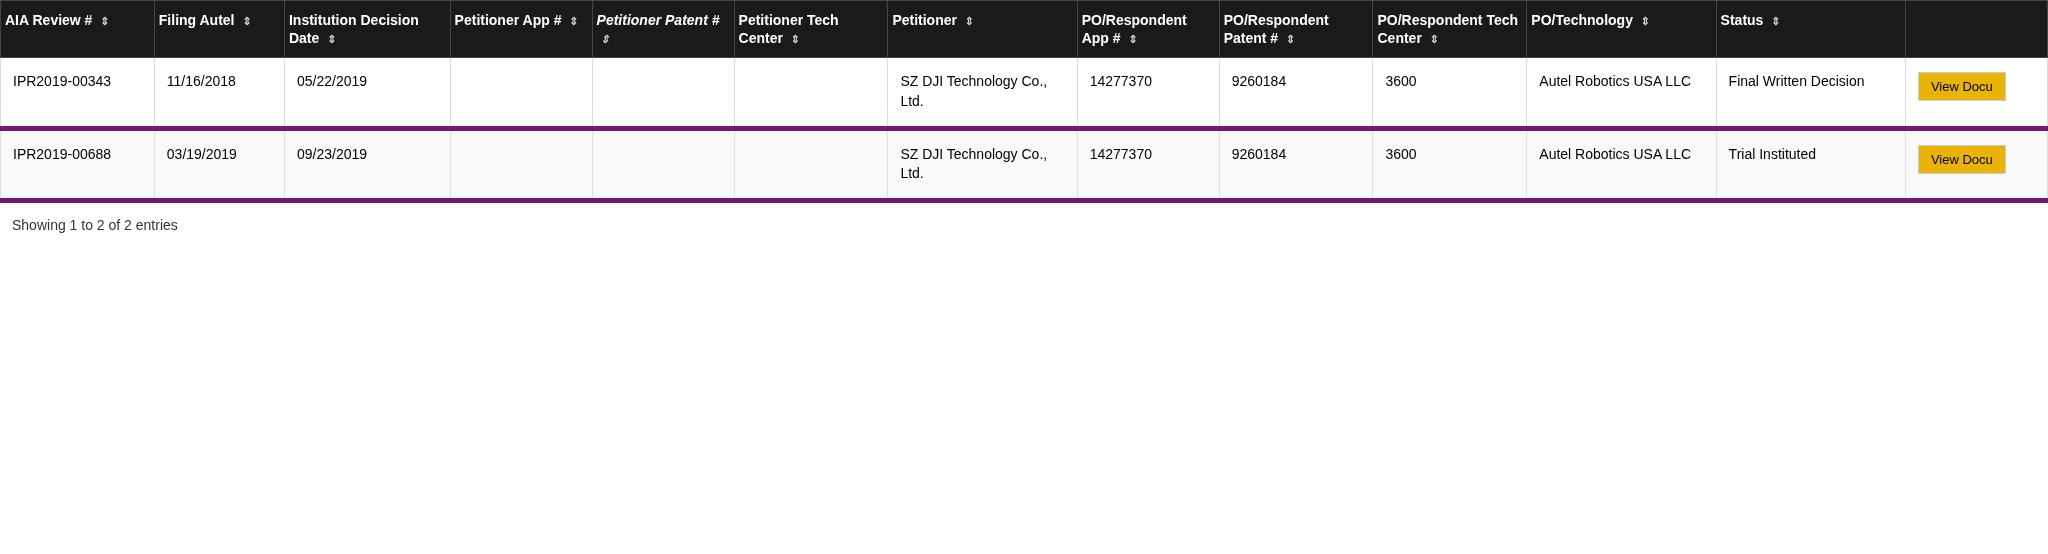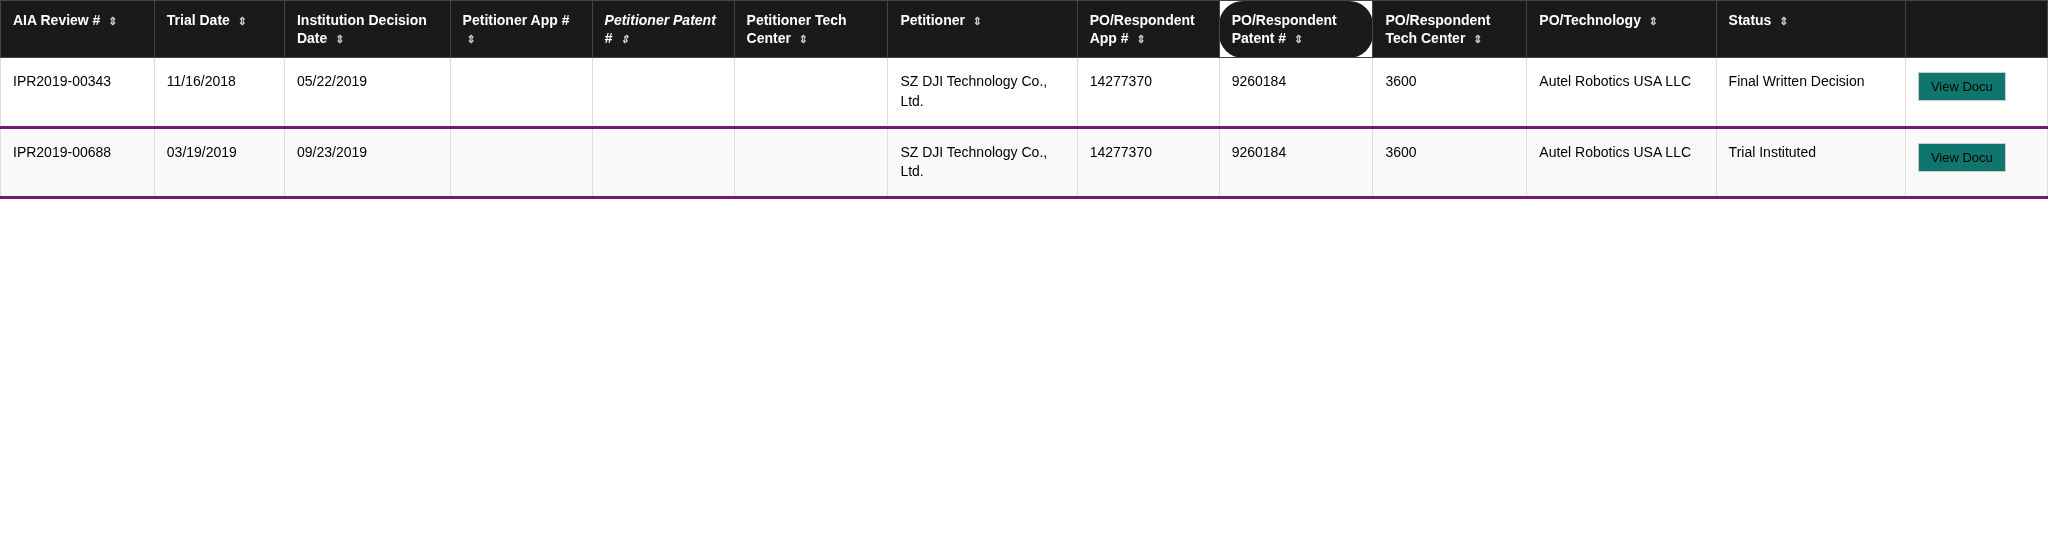--- a/index.html
+++ b/index.html
@@ -33,7 +33,7 @@
     }
 
     thead th {
-      padding: 10px 12px;
+      padding: 10px 4px;
       text-align: left;
       font-size: 14px;
       font-weight: bold;

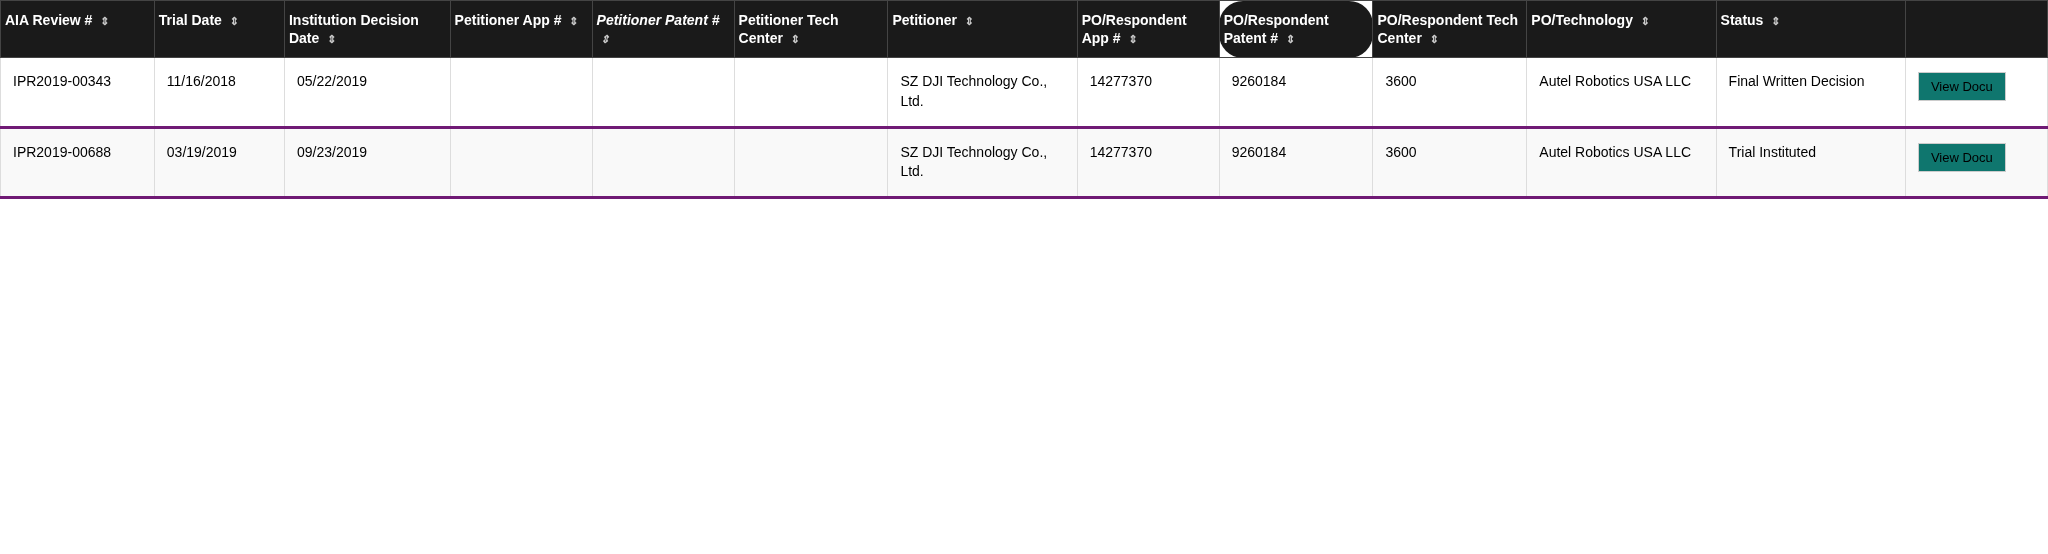--- a/index.html
+++ b/index.html
@@ -108,7 +108,7 @@
           <span class="sort-icon">⇕</span>
         </th>
         <th class="col-filing">
-          <span>Trial Date</span>
+          <span>Filing Autel</span>
           <span class="sort-icon">⇕</span>
         </th>
         <th class="col-inst">

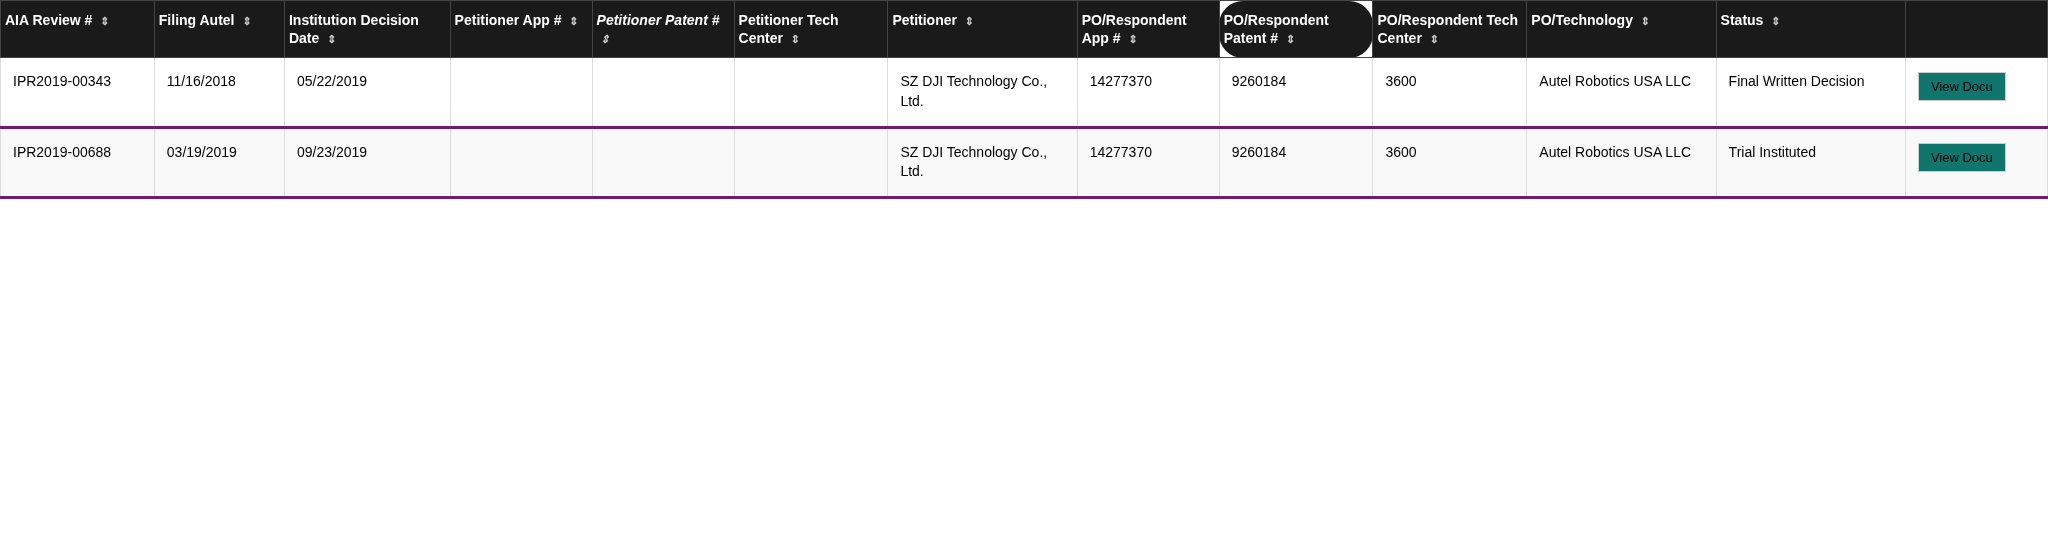--- a/index.html
+++ b/index.html
@@ -90,7 +90,7 @@
     .col-pet-tc   { width: 130px; }
     .col-petitioner { width: 160px; }
     .col-po-app   { width: 120px; }
-    .col-po-pat   { width: 130px; border-radius: 24px; }
+    .col-po-pat   { width: 130px; }
     .col-po-tc    { width: 130px; }
     .col-po-resp  { width: 160px; }
     .col-status   { width: 160px; }

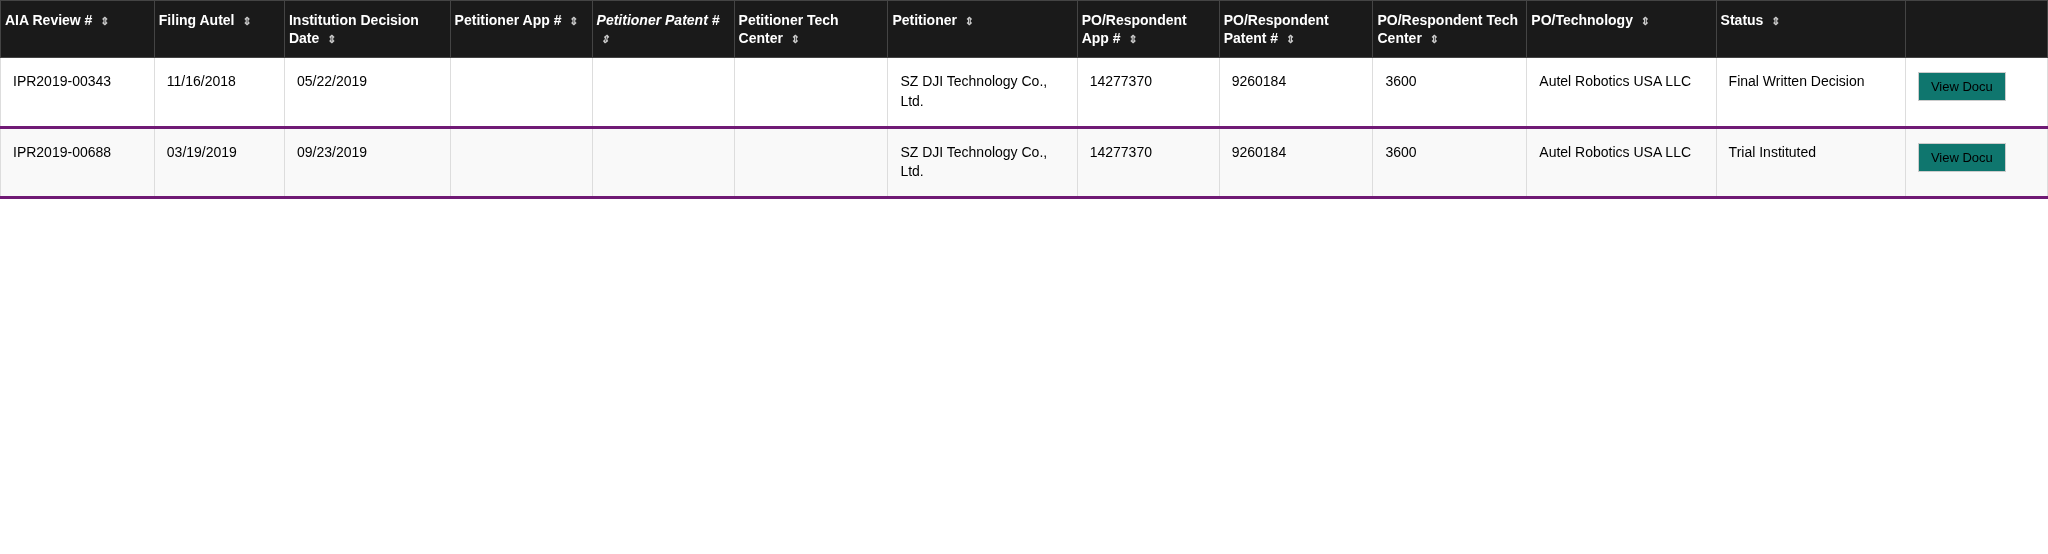--- a/index.html
+++ b/index.html
@@ -50,7 +50,7 @@
     }
 
     tbody tr {
-      border-bottom: 3px solid #701a75;
+      border-bottom: 5px solid #701a75;
       background: #fff;
     }
 

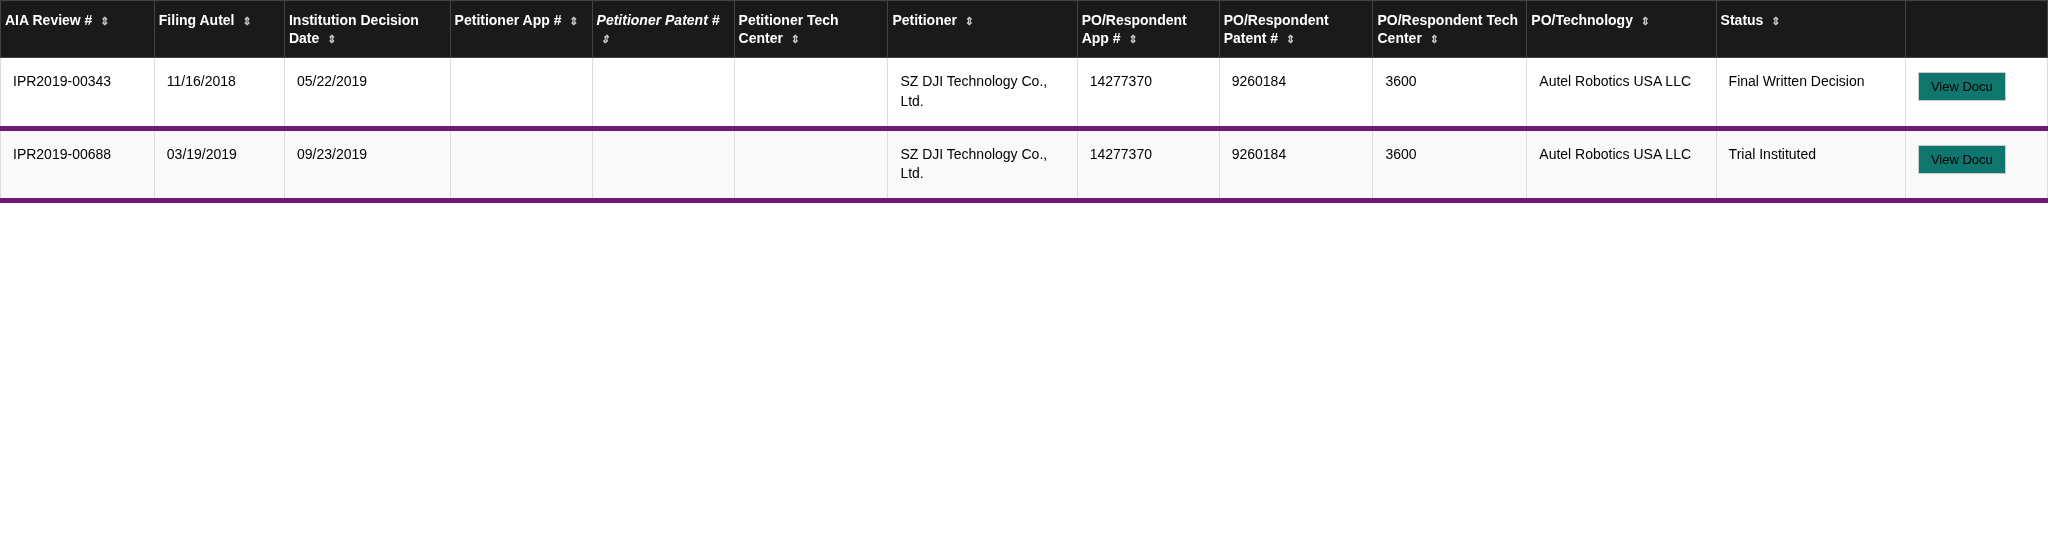--- a/index.html
+++ b/index.html
@@ -67,7 +67,7 @@
     }
 
     .view-doc-btn {
-      background-color: #0f766e;
+      background-color: #eab308;
       border: 1px solid #ccc;
       padding: 6px 12px;
       font-size: 13px;

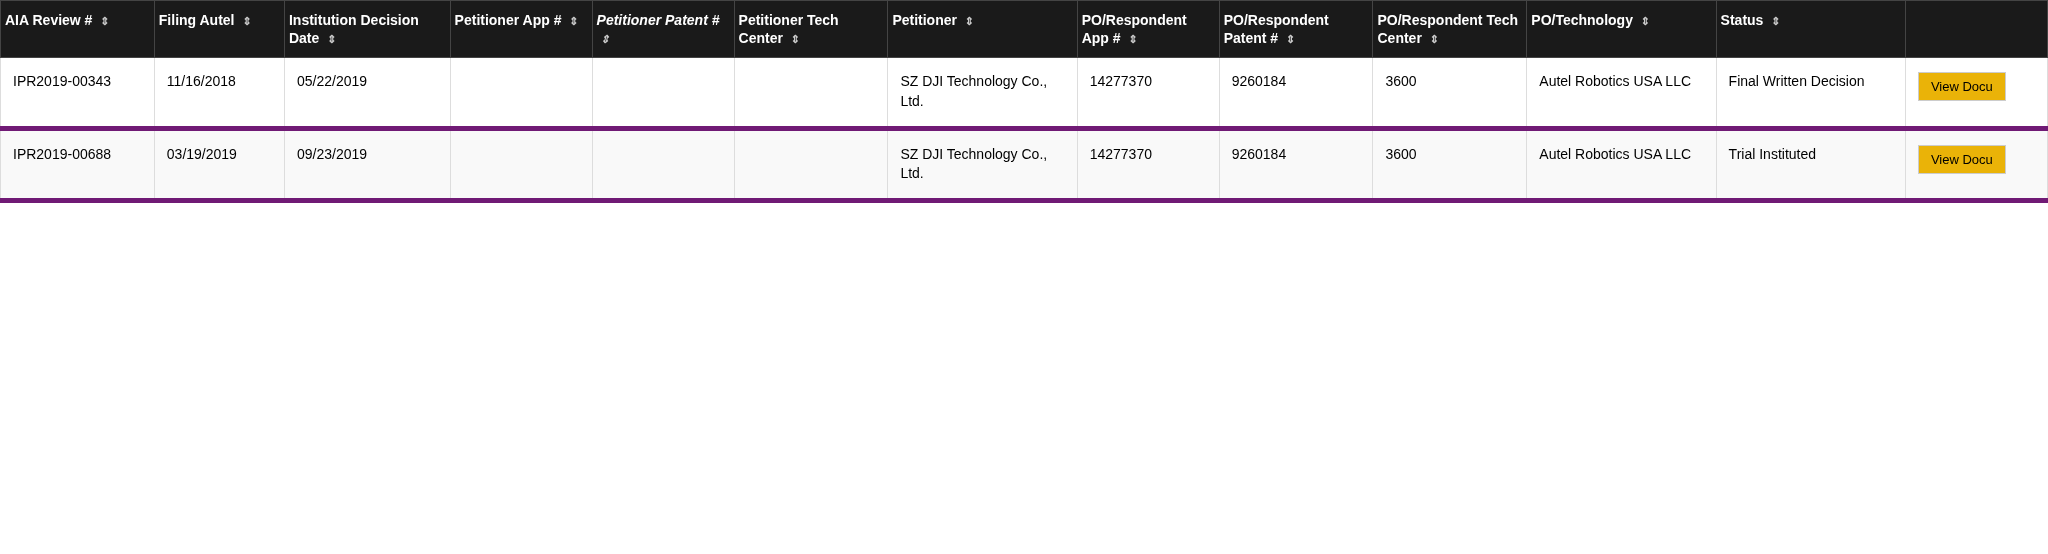--- a/index.html
+++ b/index.html
@@ -187,6 +187,9 @@
         </tr>
       </tbody>
   </table>
+  <div class="footer-text">
+    <span>Showing 1 to 2 of 2 entries</span>
+  </div>
 </div>
 
 </body></html>

